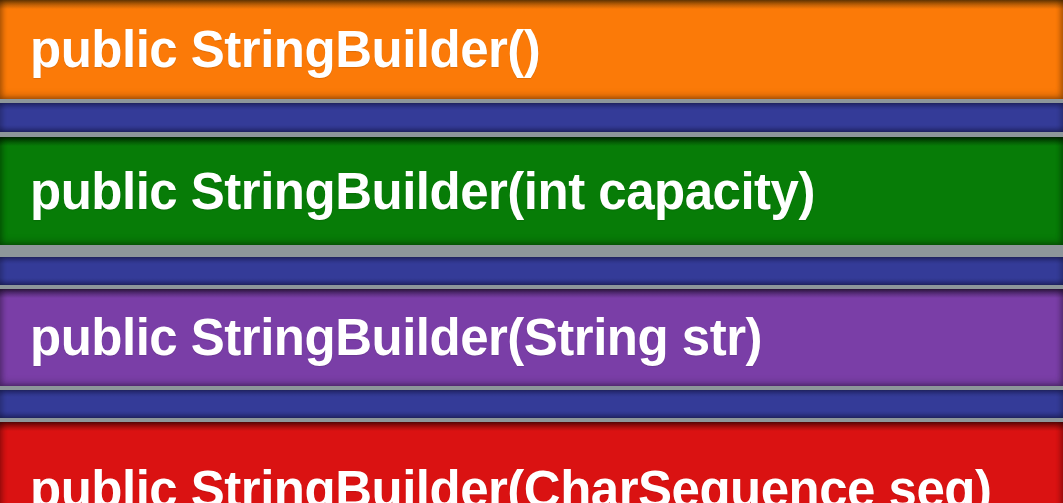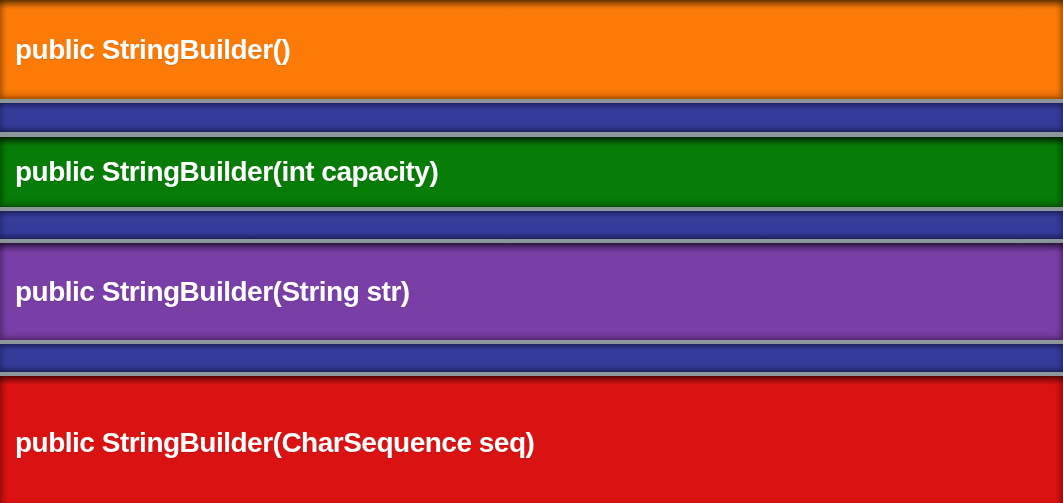--- a/index.html
+++ b/index.html
@@ -24,9 +24,9 @@
   .bar .label {
     color: var(--fg, #ffffff);
     font-weight: 700;
-    font-size: 28px;
+    font-size: 51px;
     letter-spacing: -0.5px;
-    padding-left: 15px;
+    padding-left: 30px;
     white-space: nowrap;
     text-shadow: 0 1px 1px rgba(0,0,0,0.12);
   }

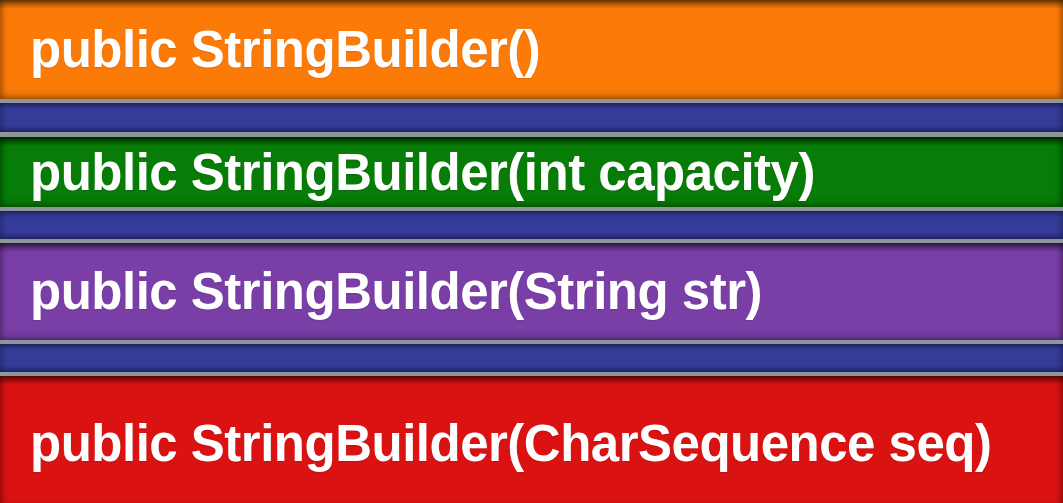--- a/index.html
+++ b/index.html
@@ -39,7 +39,7 @@
   
   .b1 { height: 99px;  margin-bottom: 4px; }
   .s1 { height: 29px;  margin-bottom: 5px; }
-  .b2 { height: 70px;  margin-bottom: 4px; }
+  .b2 { height: 108px;  margin-bottom: 12px; }
   .s2 { height: 28px;  margin-bottom: 4px; }
   .b3 { height: 97px;  margin-bottom: 4px; align-items: center; }
   .s3 { height: 28px;  margin-bottom: 4px; }

